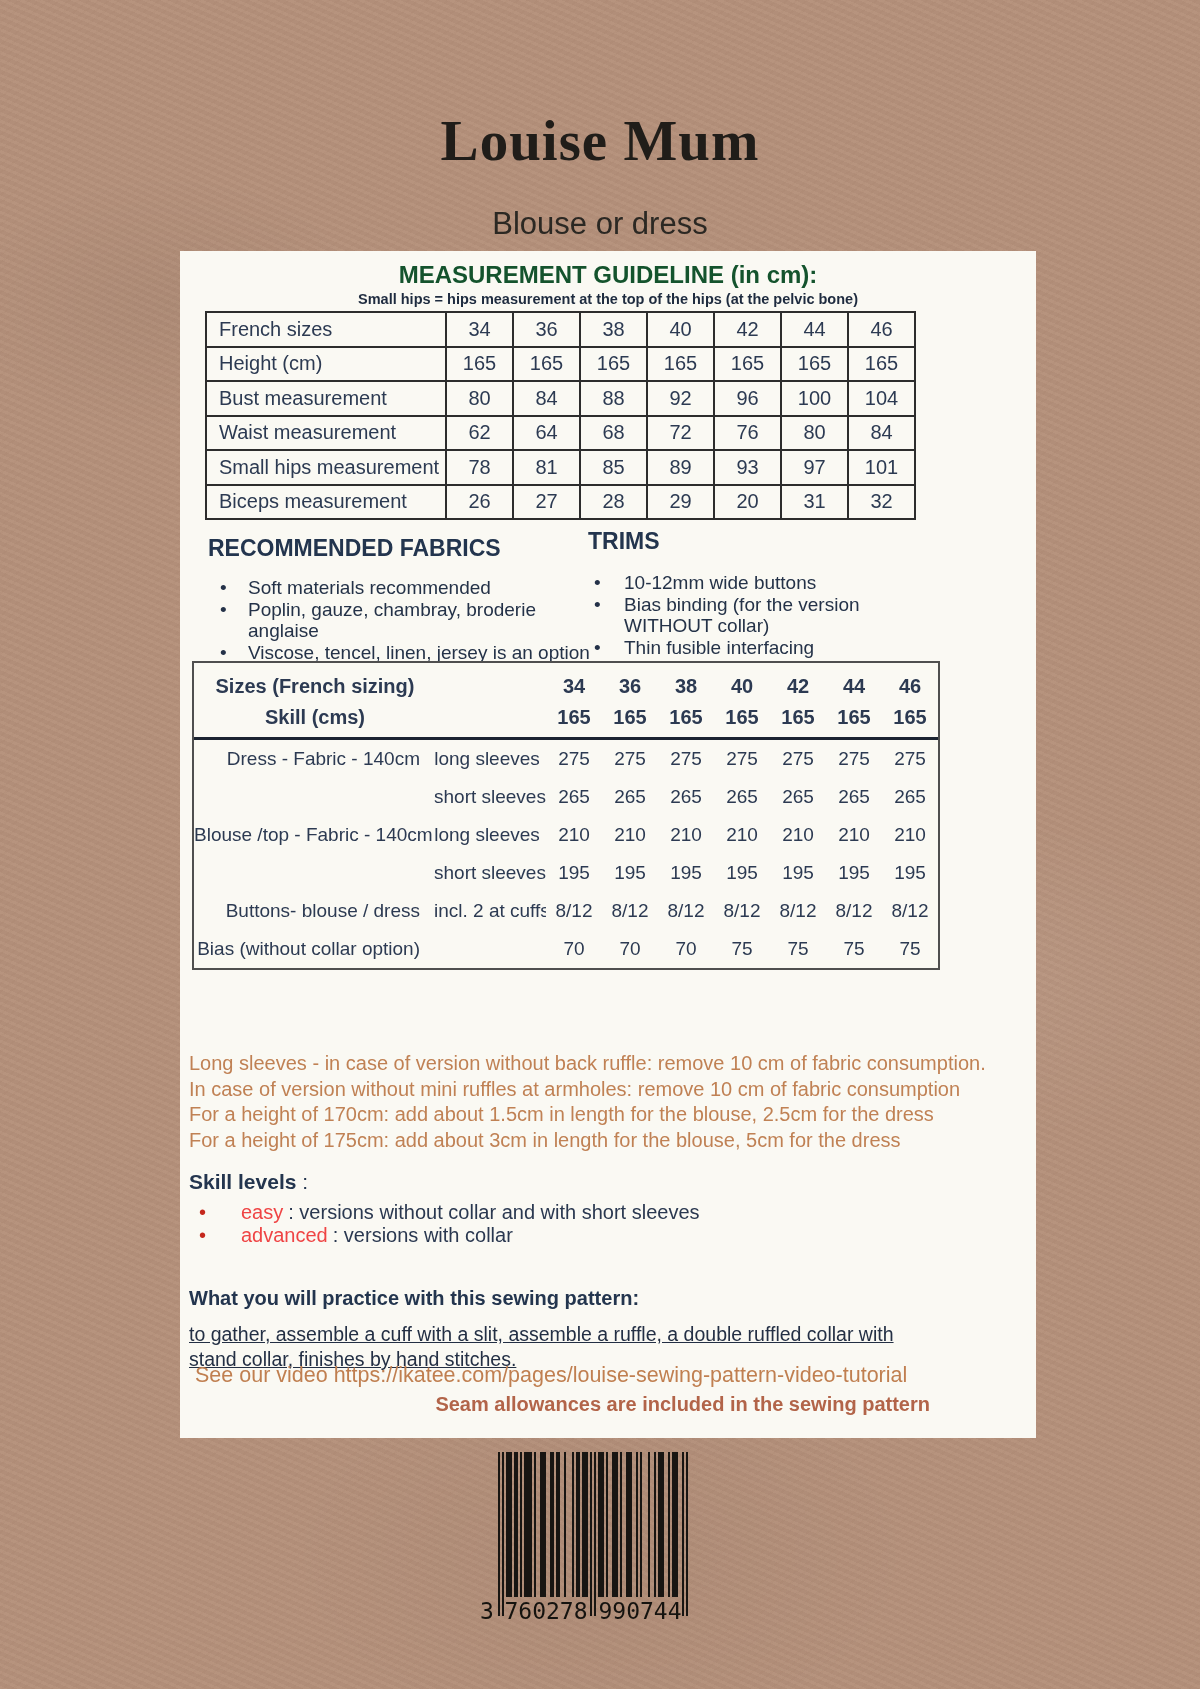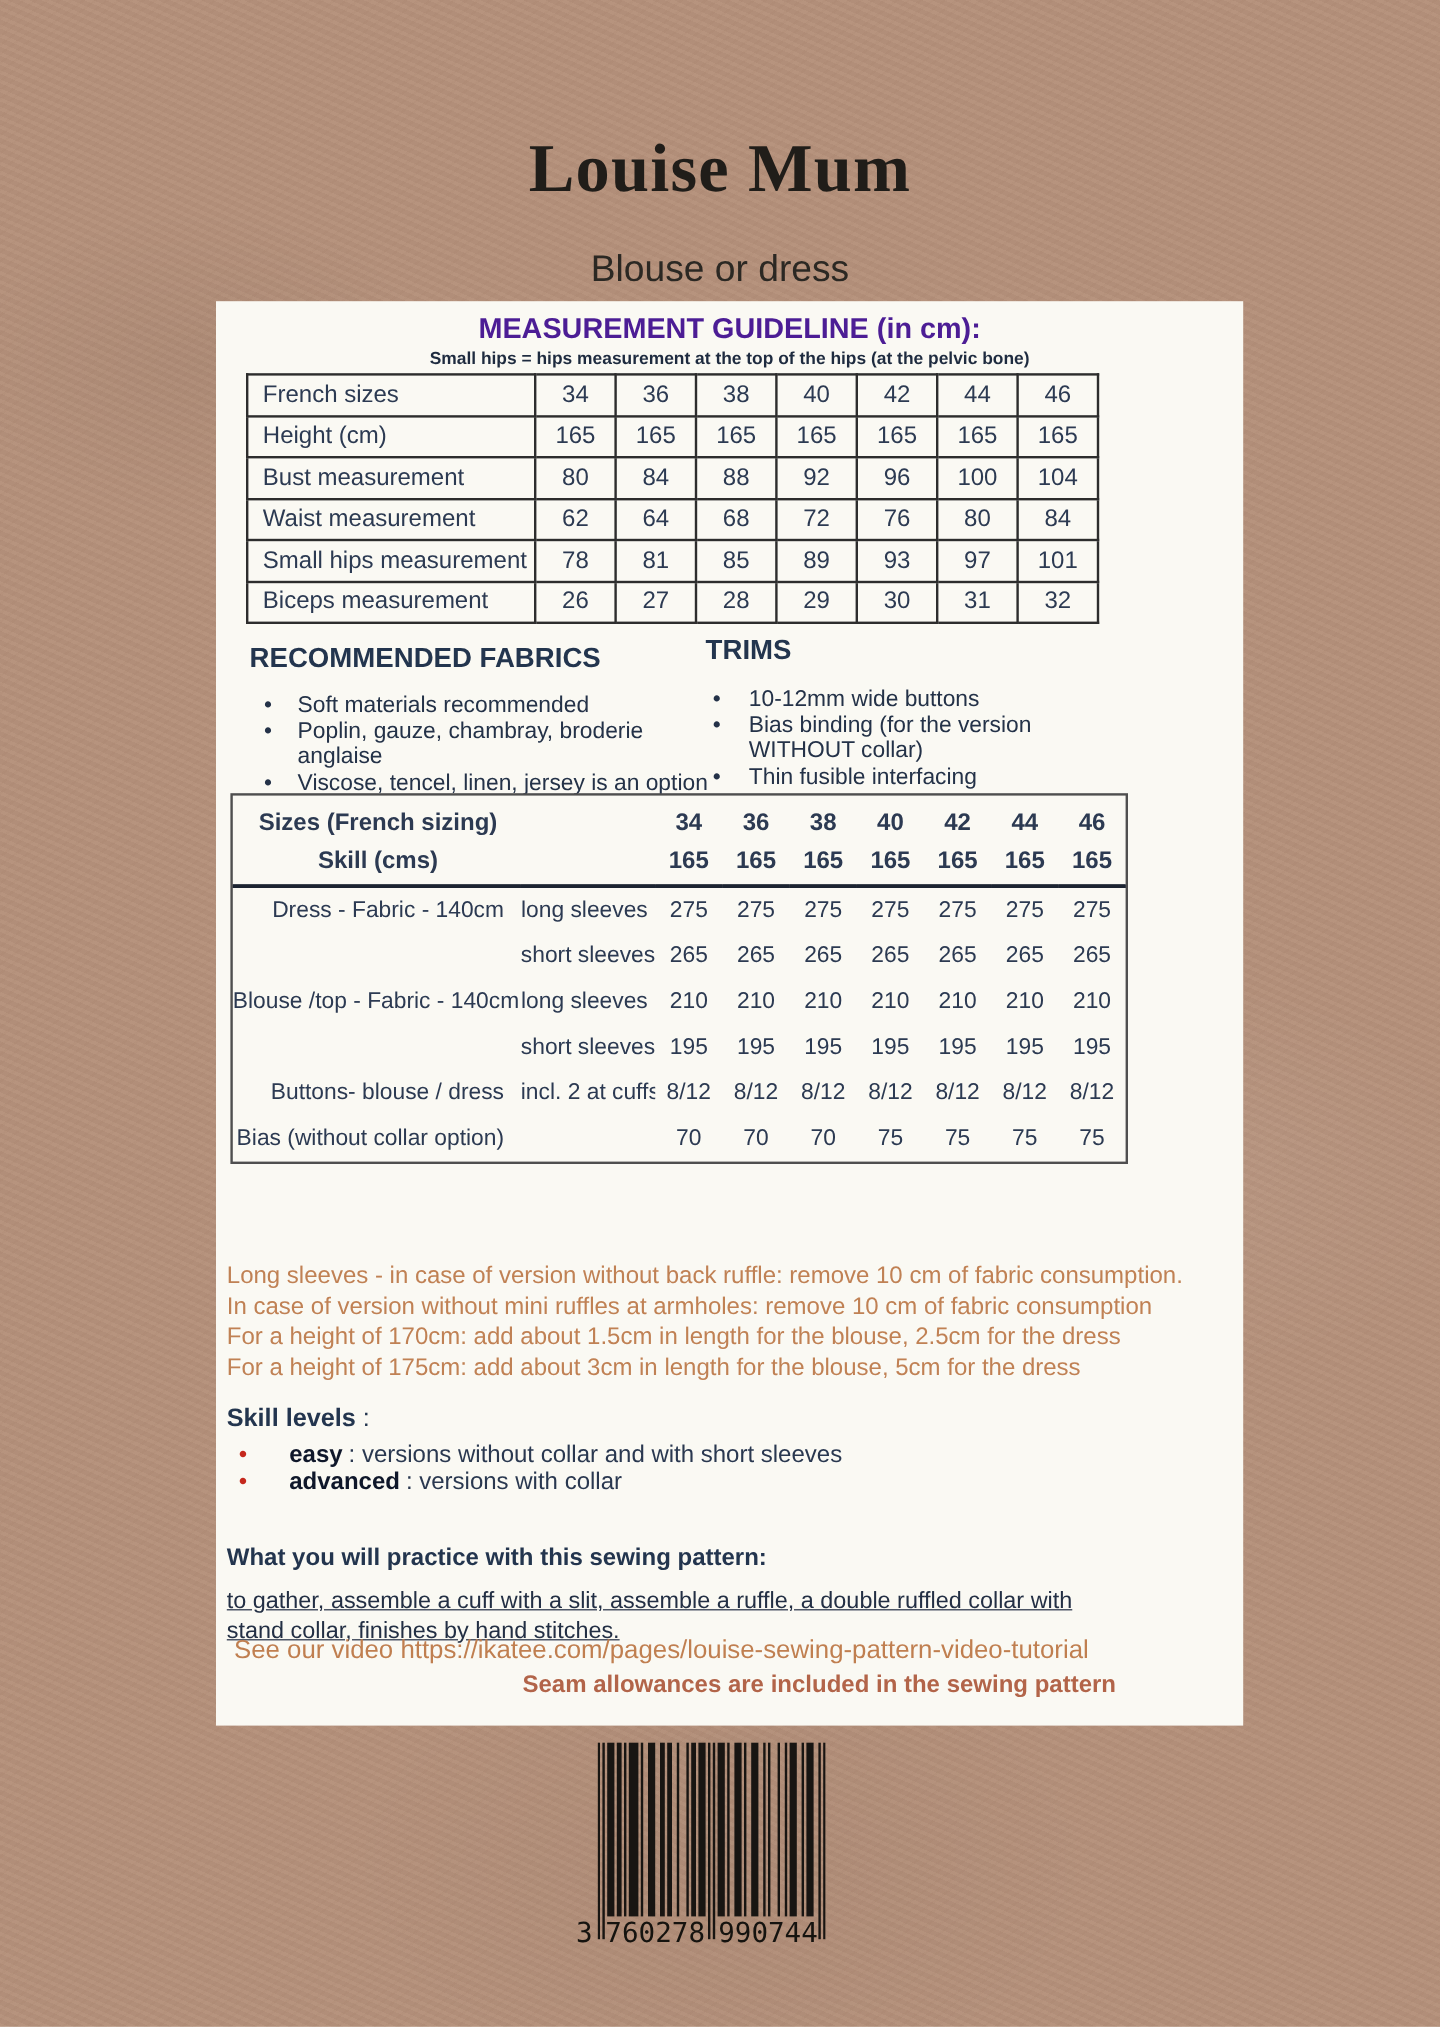--- a/index.html
+++ b/index.html
@@ -35,7 +35,7 @@
   }
 
   .mg-head{position:absolute;top:10px;left:0;width:100%;text-align:center;
-    font-size:24px;font-weight:bold;color:#4c1d95;}
+    font-size:24px;font-weight:bold;color:#14532d;}
   .mg-sub{position:absolute;top:40px;left:0;width:100%;text-align:center;
     font-size:14.5px;font-weight:bold;color:#1e2b3f;}
 

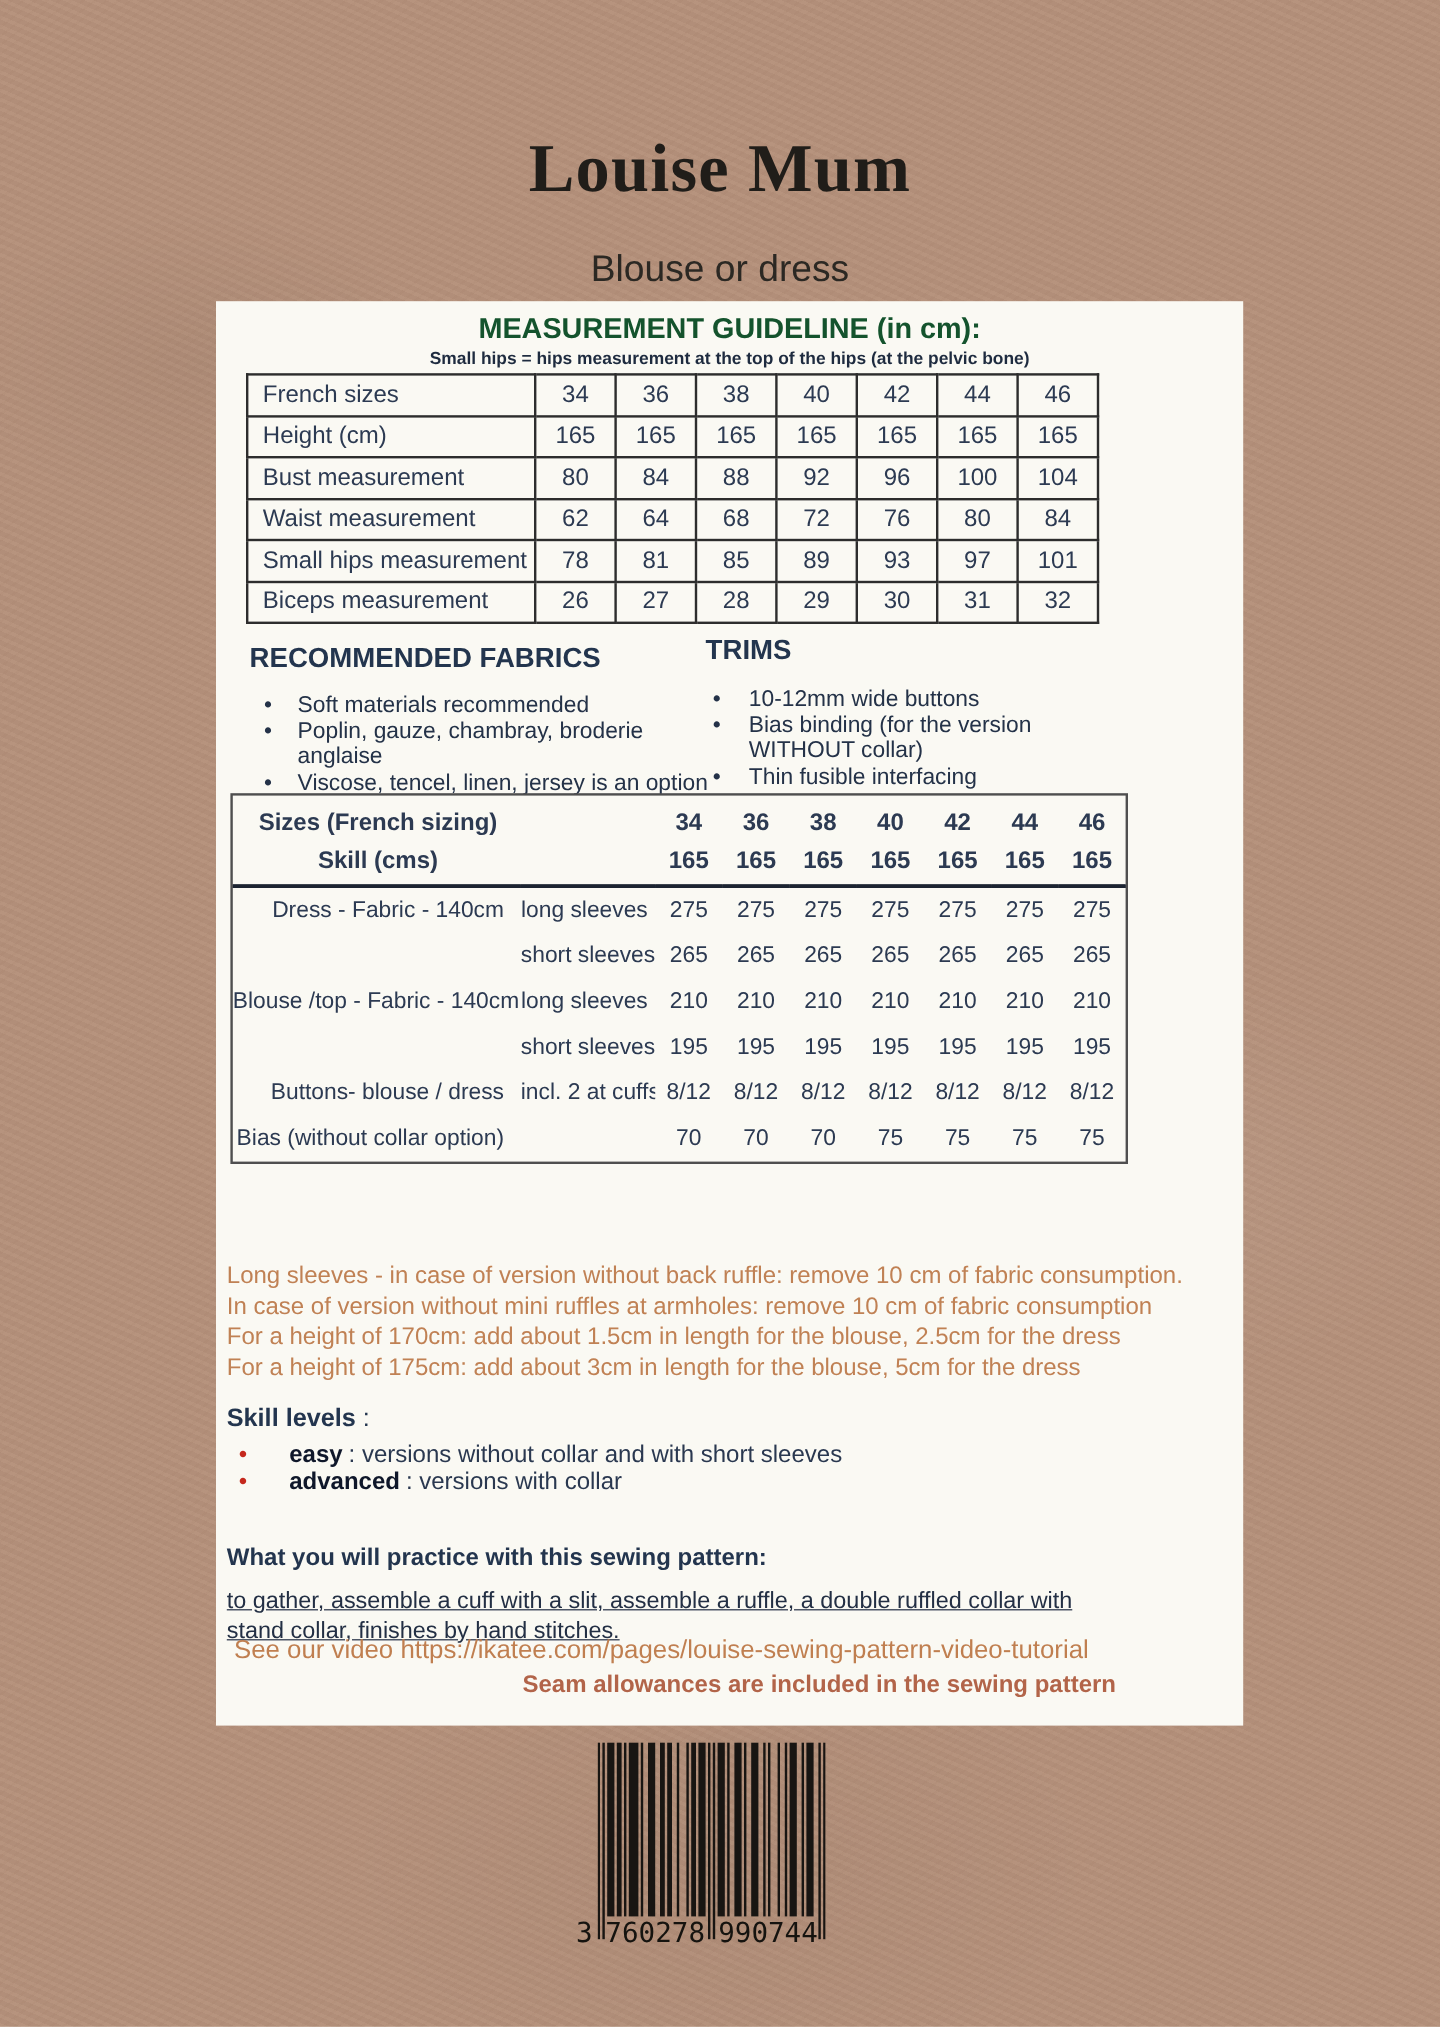--- a/index.html
+++ b/index.html
@@ -175,7 +175,7 @@
           <td>27</td>
           <td>28</td>
           <td>29</td>
-          <td>30</td>
+          <td>20</td>
           <td>31</td>
           <td>32</td>
         </tr>

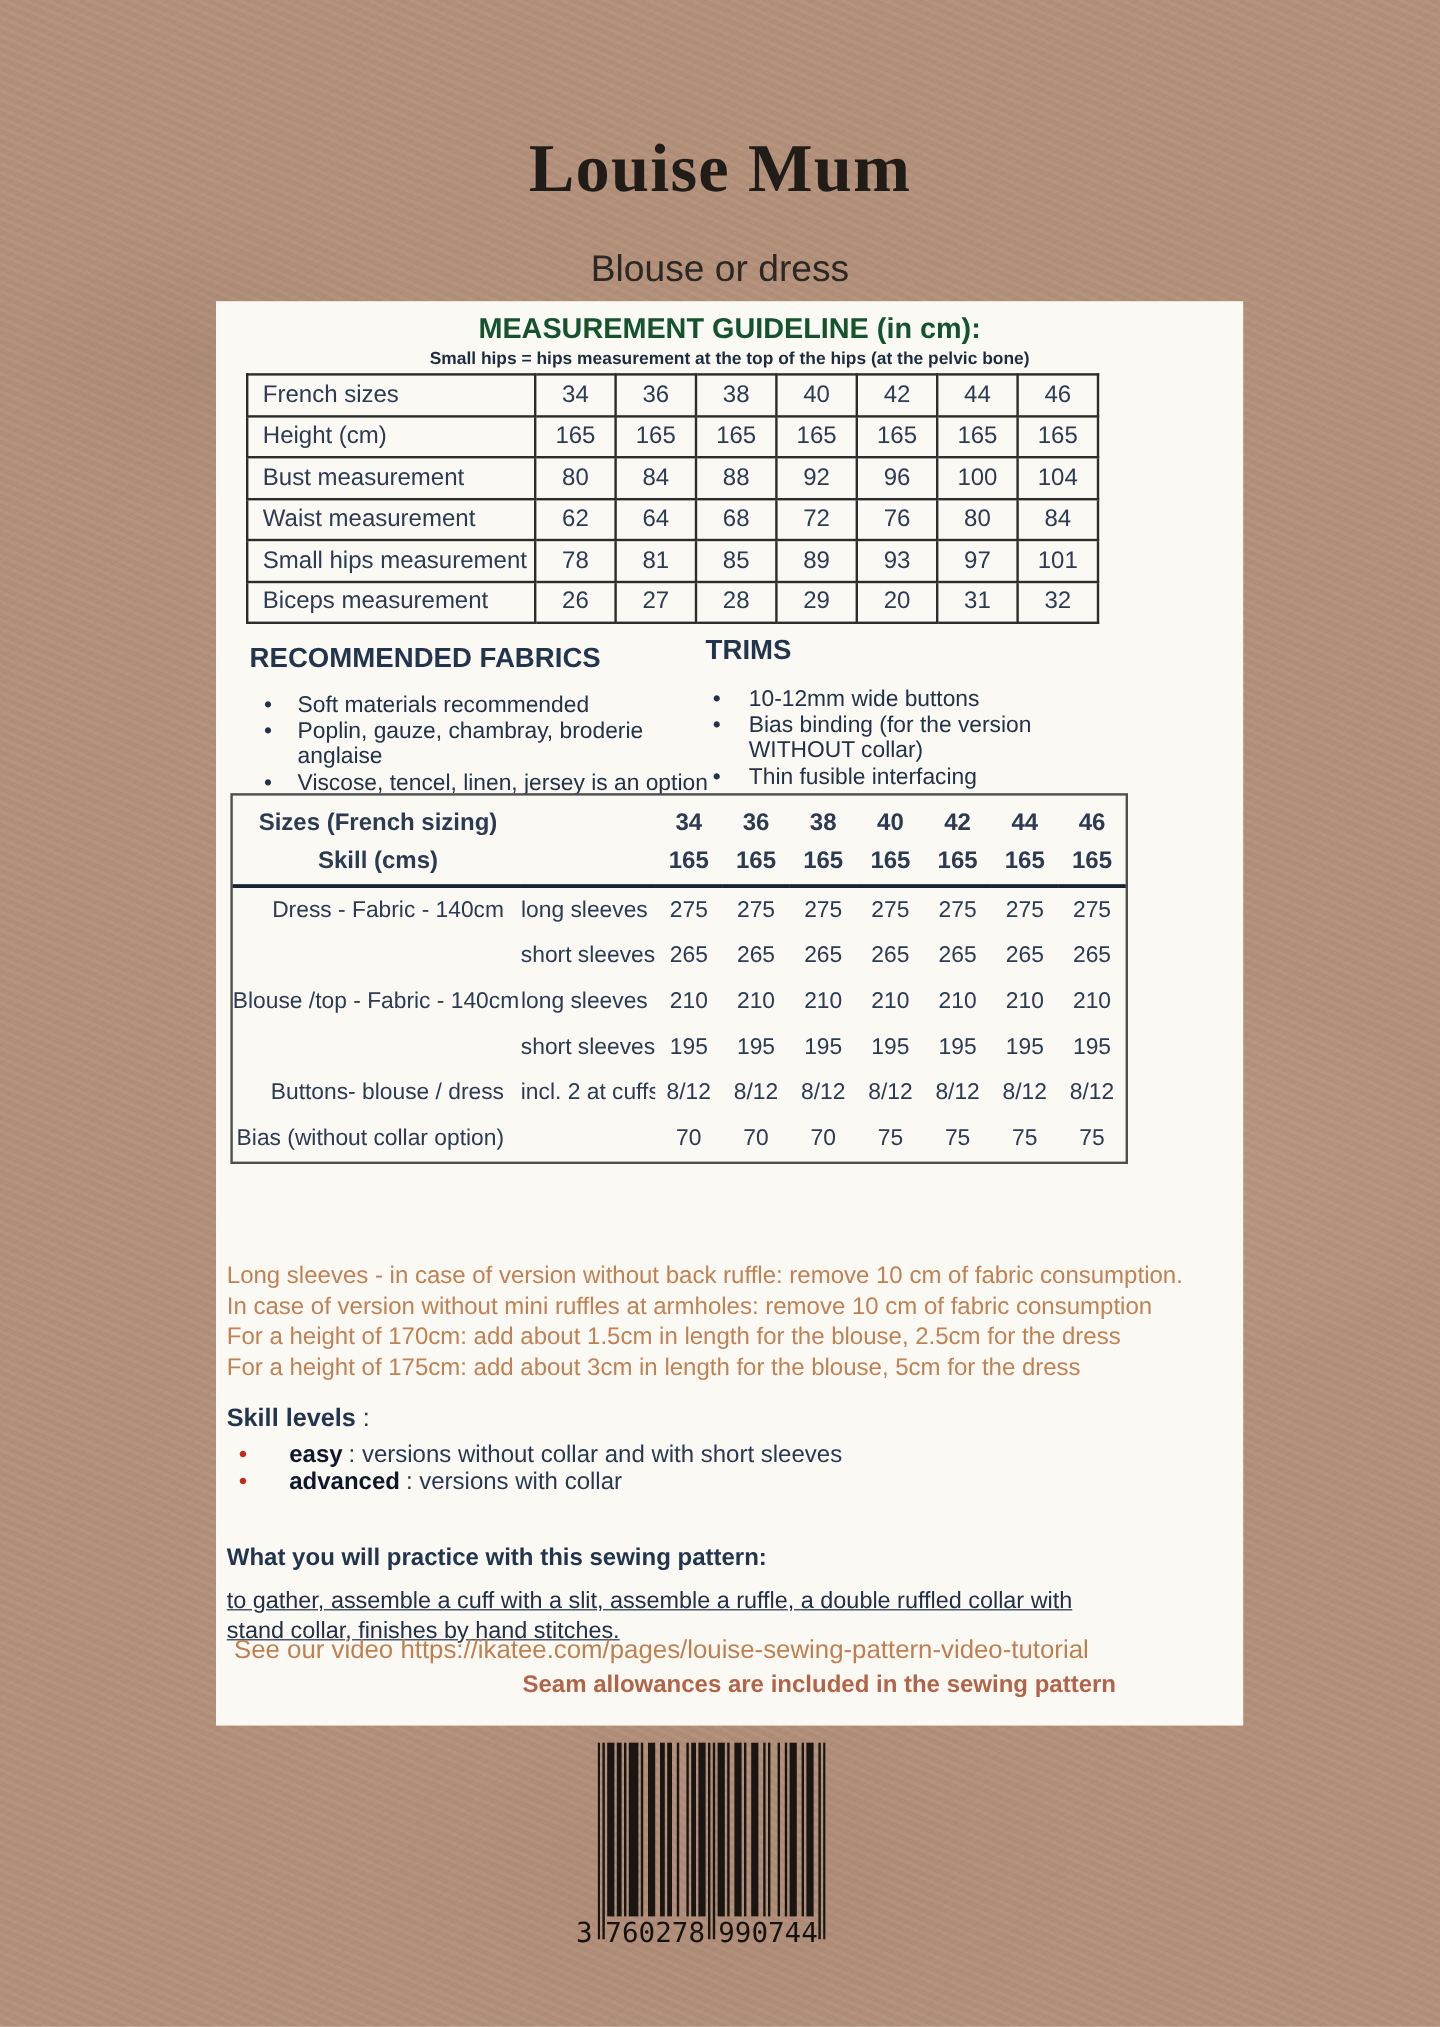--- a/index.html
+++ b/index.html
@@ -77,7 +77,7 @@
     line-height:23px;color:#2a3850;}
   ul.skill-list li{position:relative;padding-left:52px;}
   ul.skill-list li::before{content:"\2022";position:absolute;left:10px;top:0;color:#c5281c;}
-  .skill-level{color:#0f172a;font-weight:bold;}
+  .skill-level{color:#ef4444;font-weight:normal;}
   .skill-desc{margin-left:5px;}
 
   .practice{position:absolute;left:9px;top:1036px;width:752px;}

